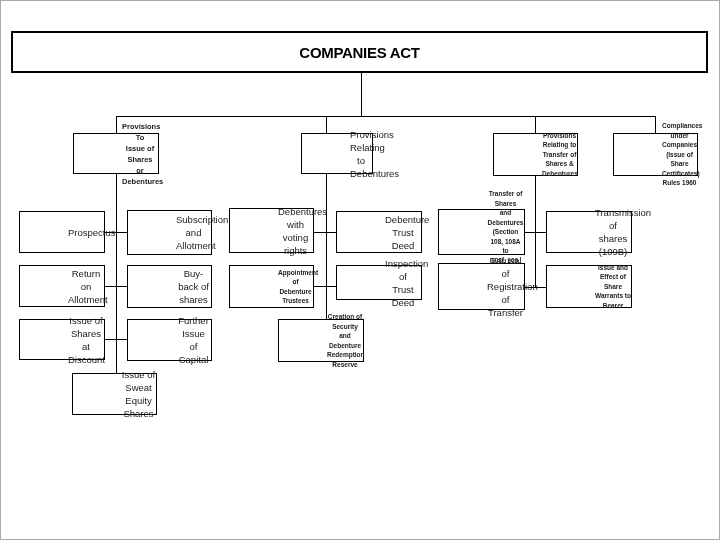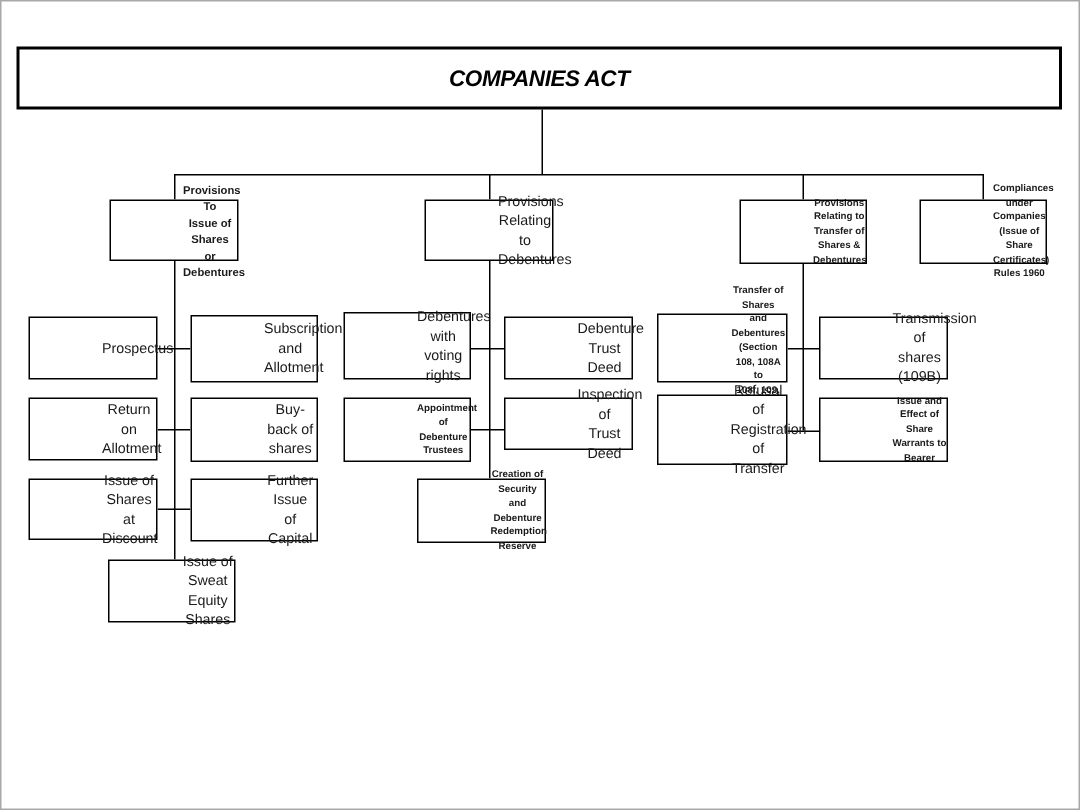--- a/index.html
+++ b/index.html
@@ -29,7 +29,6 @@
     background:#ffffff;
     display:flex;align-items:center;justify-content:center;
     text-align:center;
-    font-style:italic;
   }
   .title-box span{
     font-weight:bold;font-size:15px;letter-spacing:-0.3px;color:#000000;

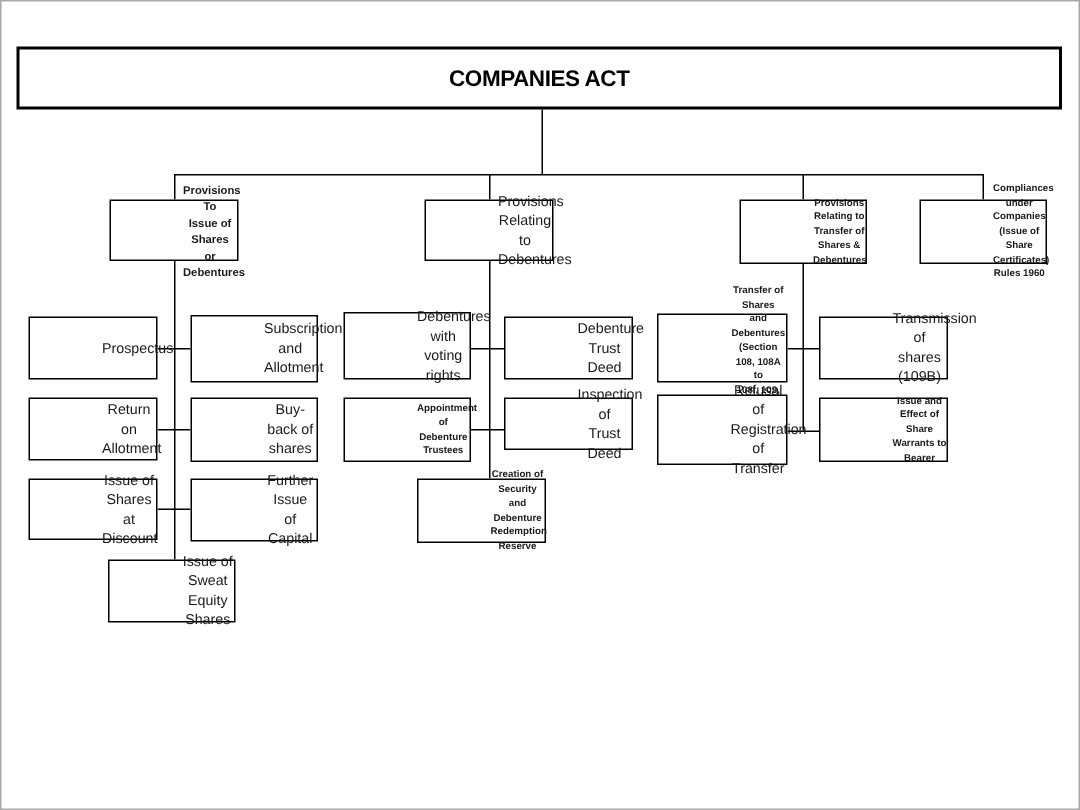--- a/index.html
+++ b/index.html
@@ -75,7 +75,7 @@
 Issue of Shares
 or Debentures</span>
   </div>
-  <div class="node lg" style="left:282px;top:132px;width:86px;height:41px">
+  <div class="node lg" style="left:300px;top:132px;width:72px;height:41px">
     <span>Provisions
 Relating to
 Debentures</span>

